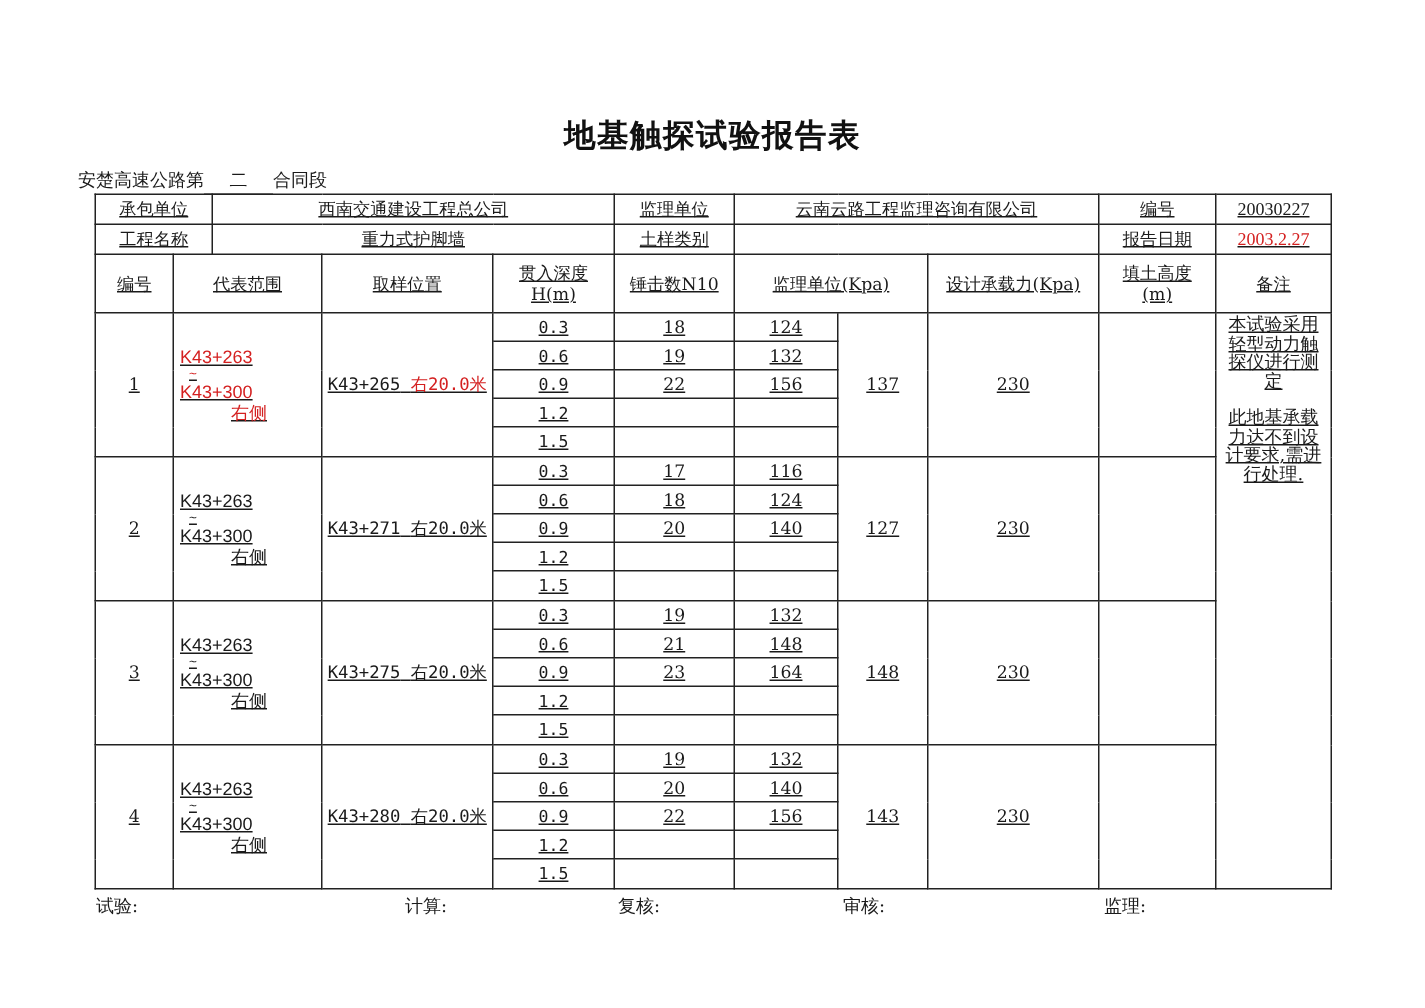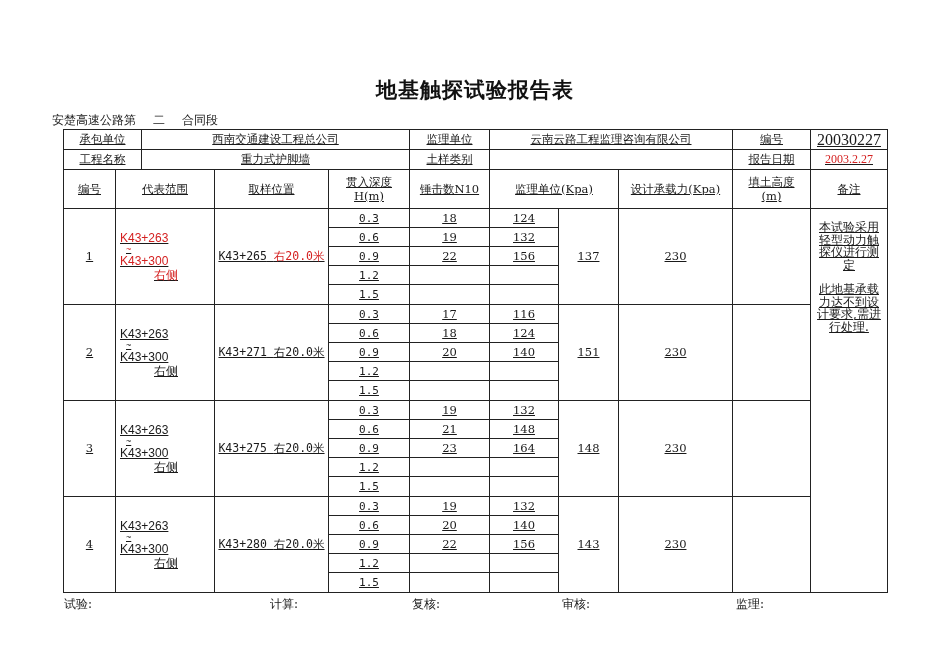--- a/index.html
+++ b/index.html
@@ -55,7 +55,7 @@
       <td>监理单位</td>
       <td colspan="3">云南云路工程监理咨询有限公司</td>
       <td>编号</td>
-      <td style="font-family:'Liberation Serif',serif;font-size:16px;">20030227</td>
+      <td style="font-family:'Liberation Serif',serif;font-size:12px;">20030227</td>
     </tr>
     <tr style="height:20px">
       <td colspan="2">工程名称</td>

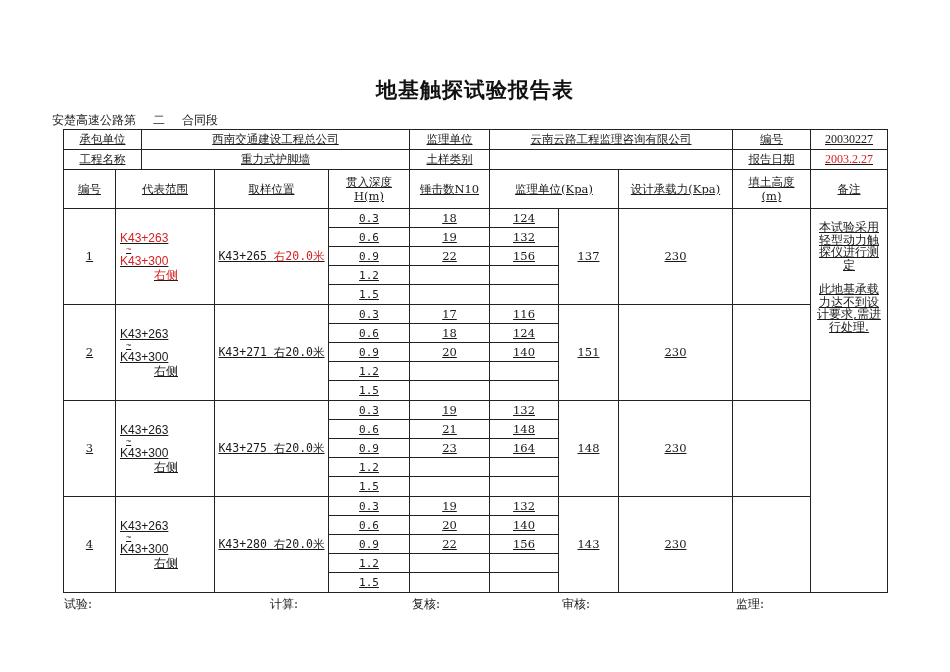--- a/index.html
+++ b/index.html
@@ -19,7 +19,7 @@
            font-family:"Liberation Sans","DejaVu Sans",sans-serif; font-size:12px; }
   .range .tilde { display:block; padding-left:6px; font-size:9px; line-height:9px; }
   .range .side { display:block; padding-left:34px; font-family:"DejaVu Serif",serif; }
-  .remark { vertical-align:top; white-space:normal; line-height:12.5px; font-size:12px; padding:12px 4px; word-break:break-all;margin-top:24px; }
+  .remark { vertical-align:top; white-space:normal; line-height:12.5px; font-size:12px; padding:1px 4px; word-break:break-all;margin-top:24px; }
   .remark .gap { display:block; height:12px; }
   .hdr2 { line-height:14px; white-space:normal; }
   .footer { position:absolute; top:596px; left:64px; font-size:12px; width:830px; height:16px;text-align:right; }

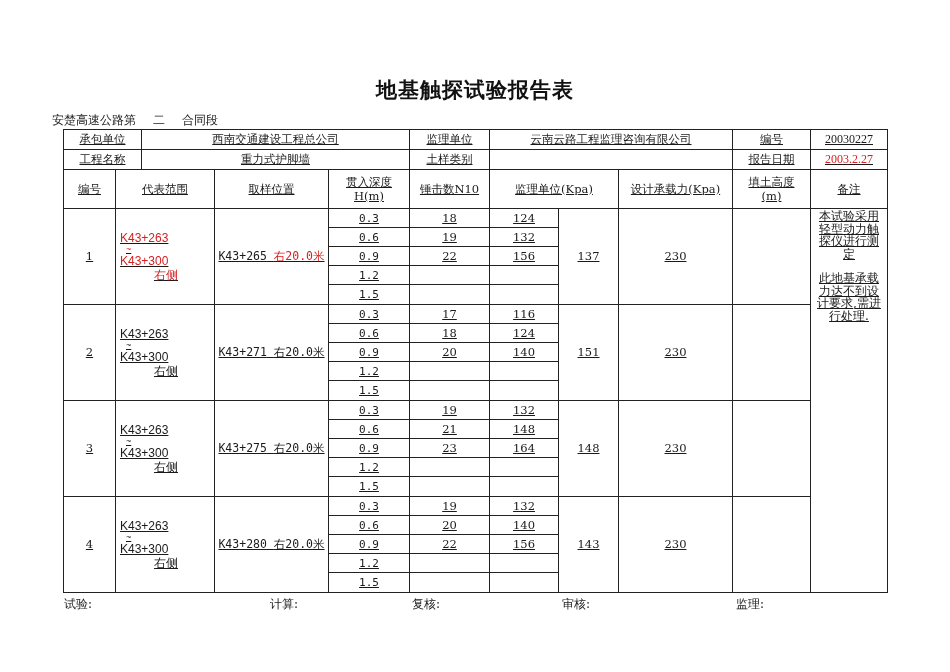--- a/index.html
+++ b/index.html
@@ -141,7 +141,7 @@
         <td class="mono">0.3</td>
         <td>17</td>
         <td>116</td>
-        <td rowspan="5">151</td>
+        <td rowspan="5">127</td>
         <td rowspan="5">230</td>
         <td rowspan="5"></td>
       </tr>

